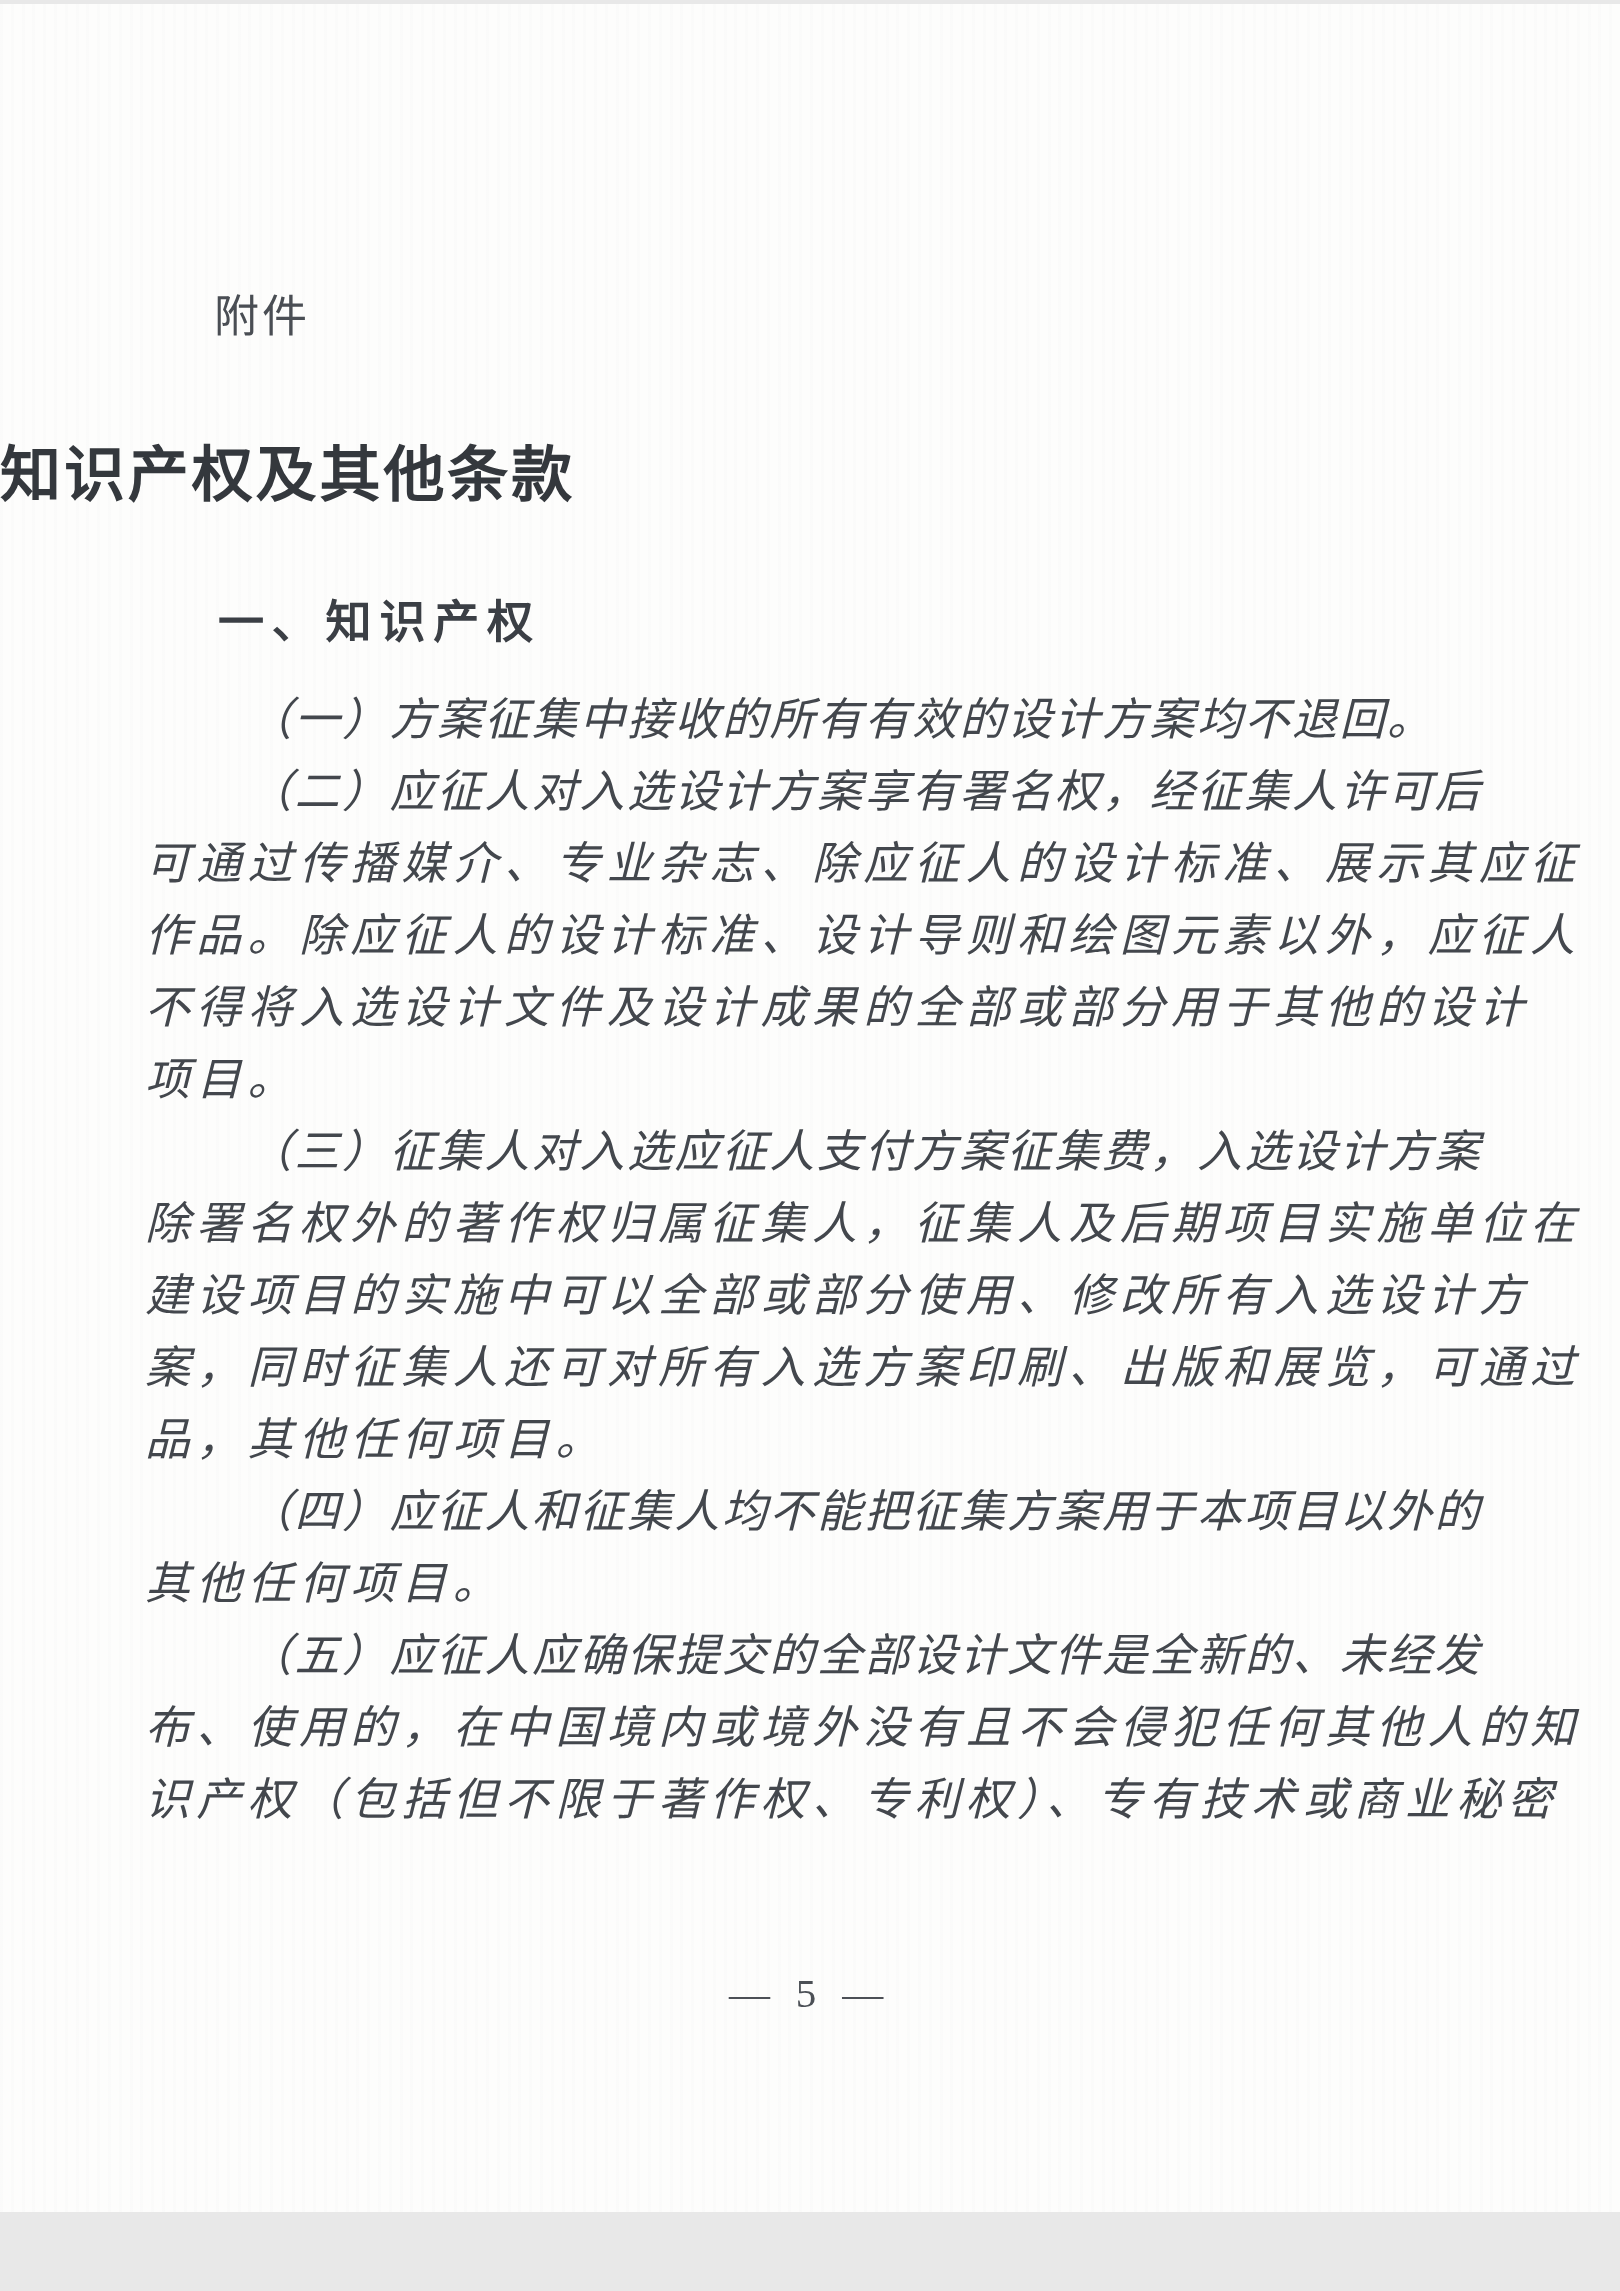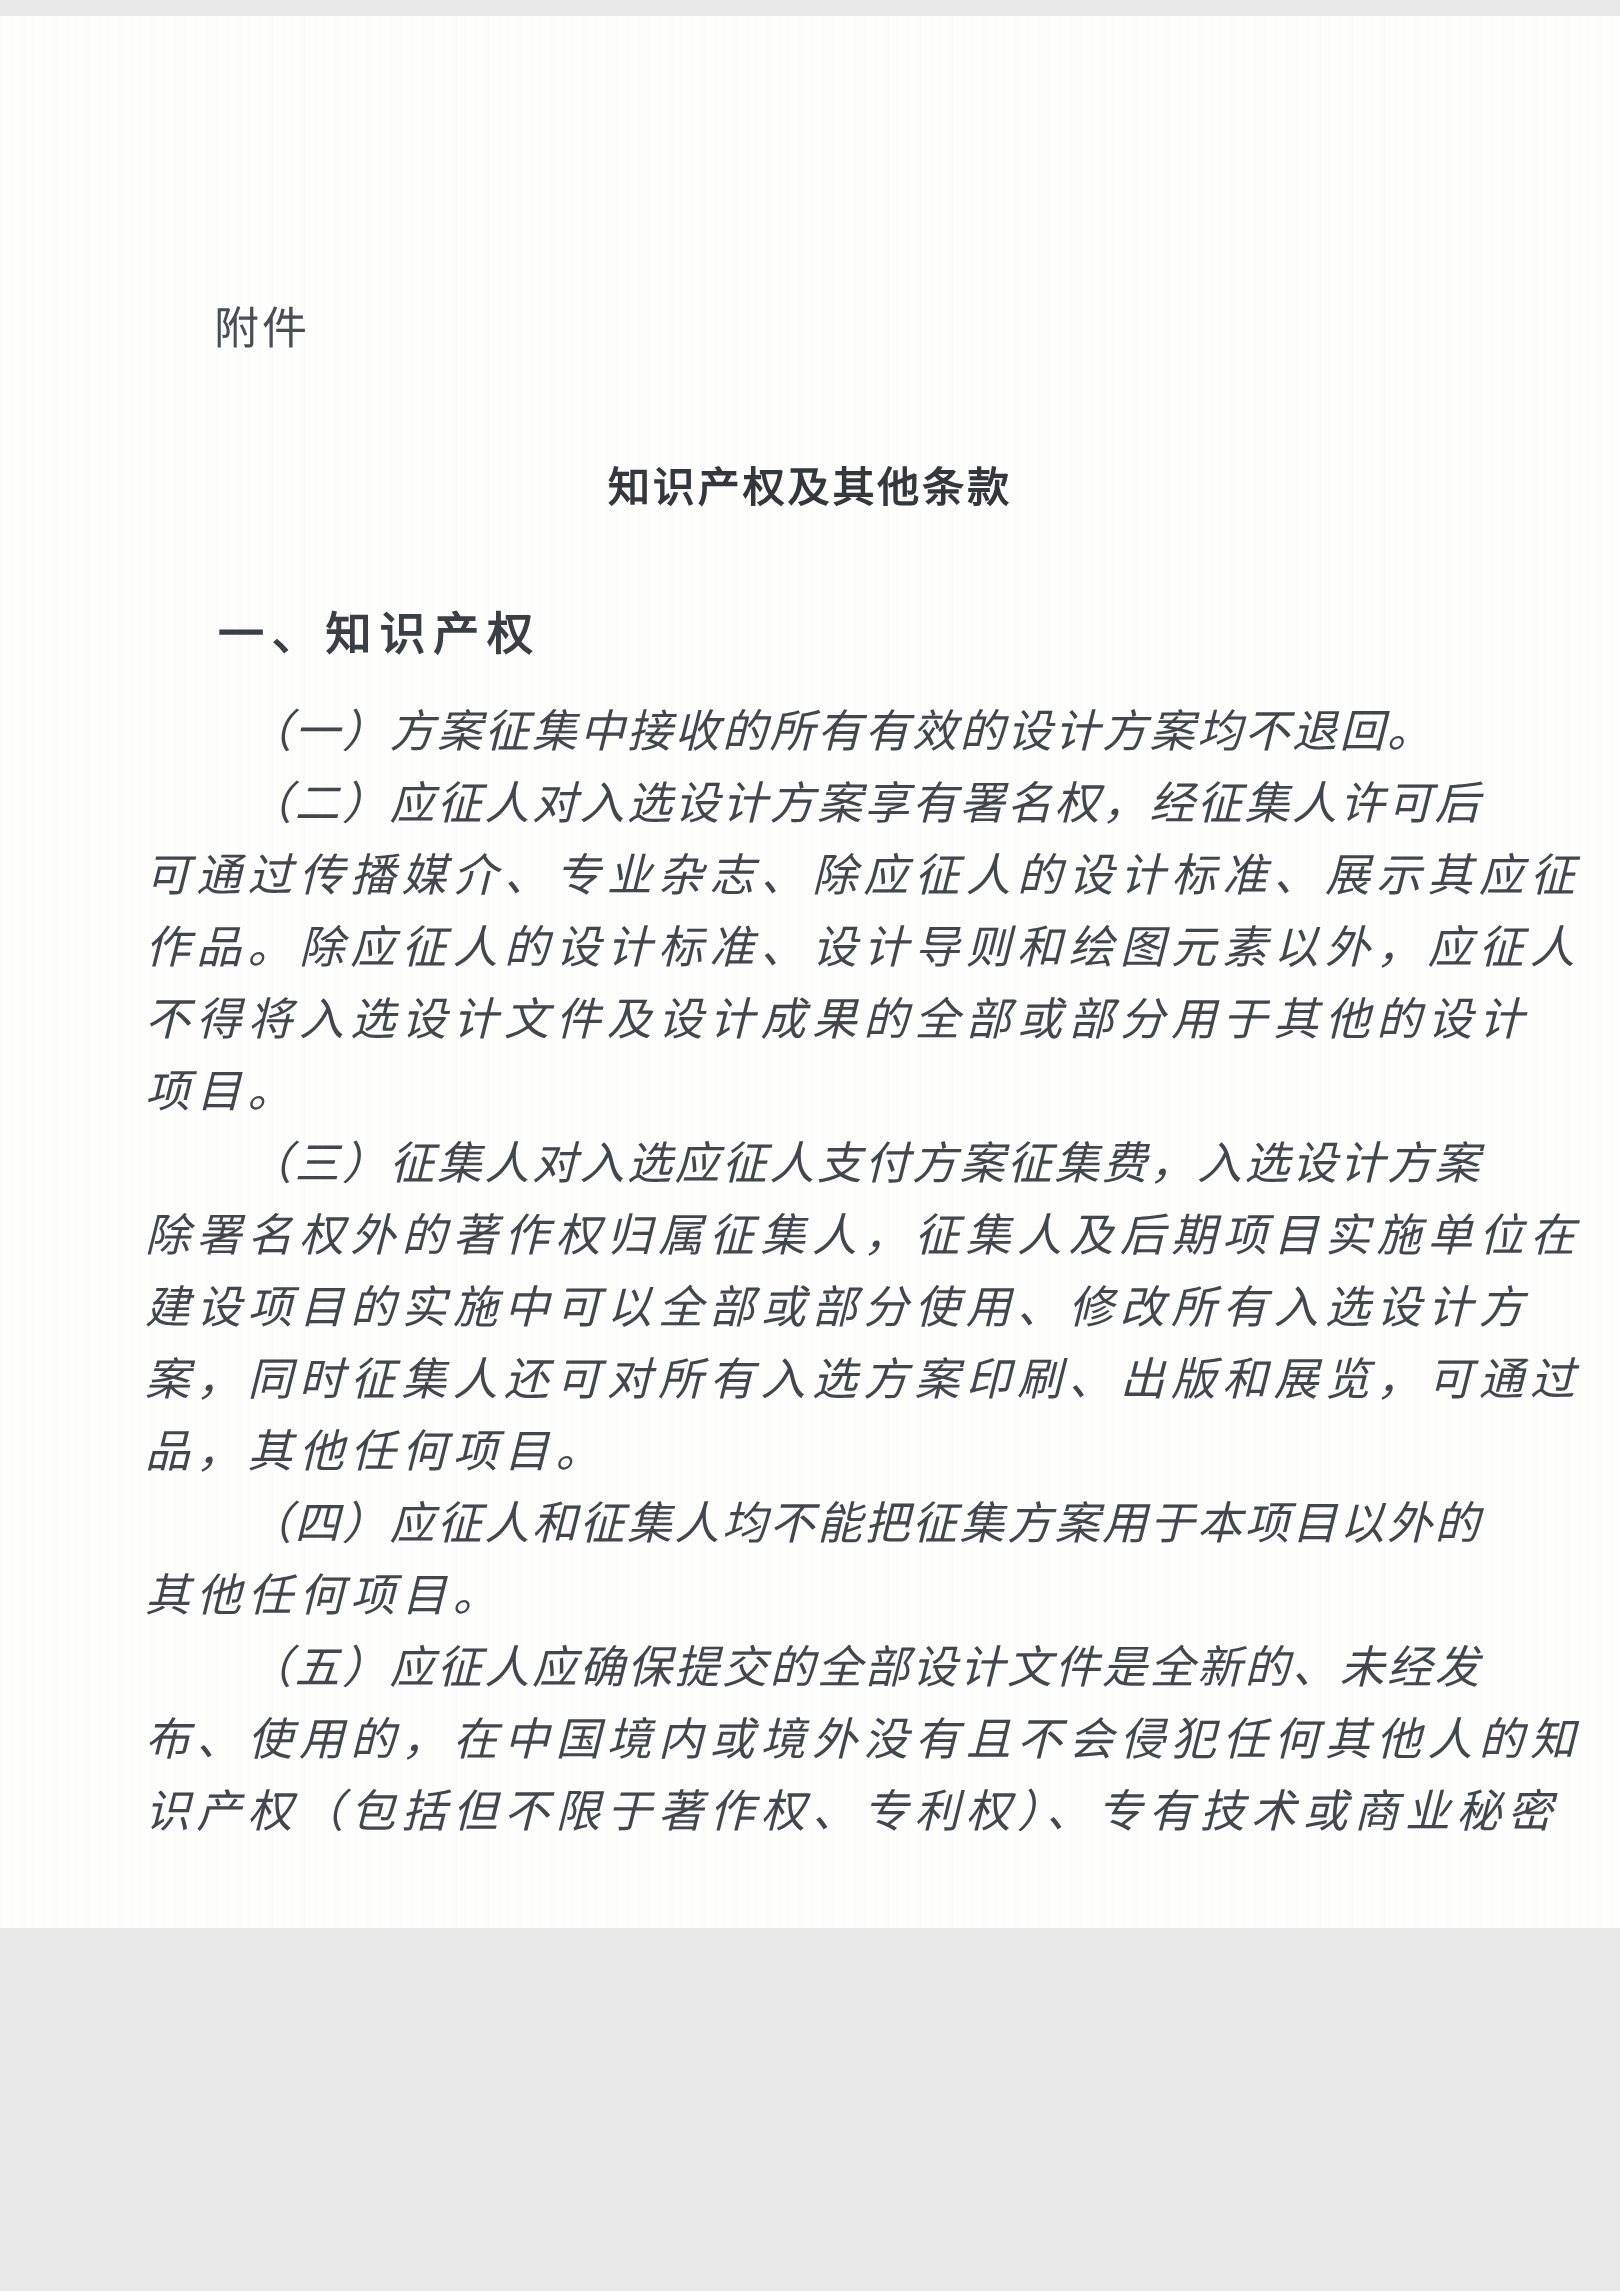--- a/index.html
+++ b/index.html
@@ -10,8 +10,8 @@
   .page {
     position: relative;
     width: 1620px;
-    height: 1912px;
-    margin: 16px auto;
+    height: 2208px;
+    margin: 4px auto;
     background:
       repeating-linear-gradient(90deg,
         rgba(130, 140, 150, 0.02) 0px, rgba(130, 140, 150, 0.02) 2.9px,

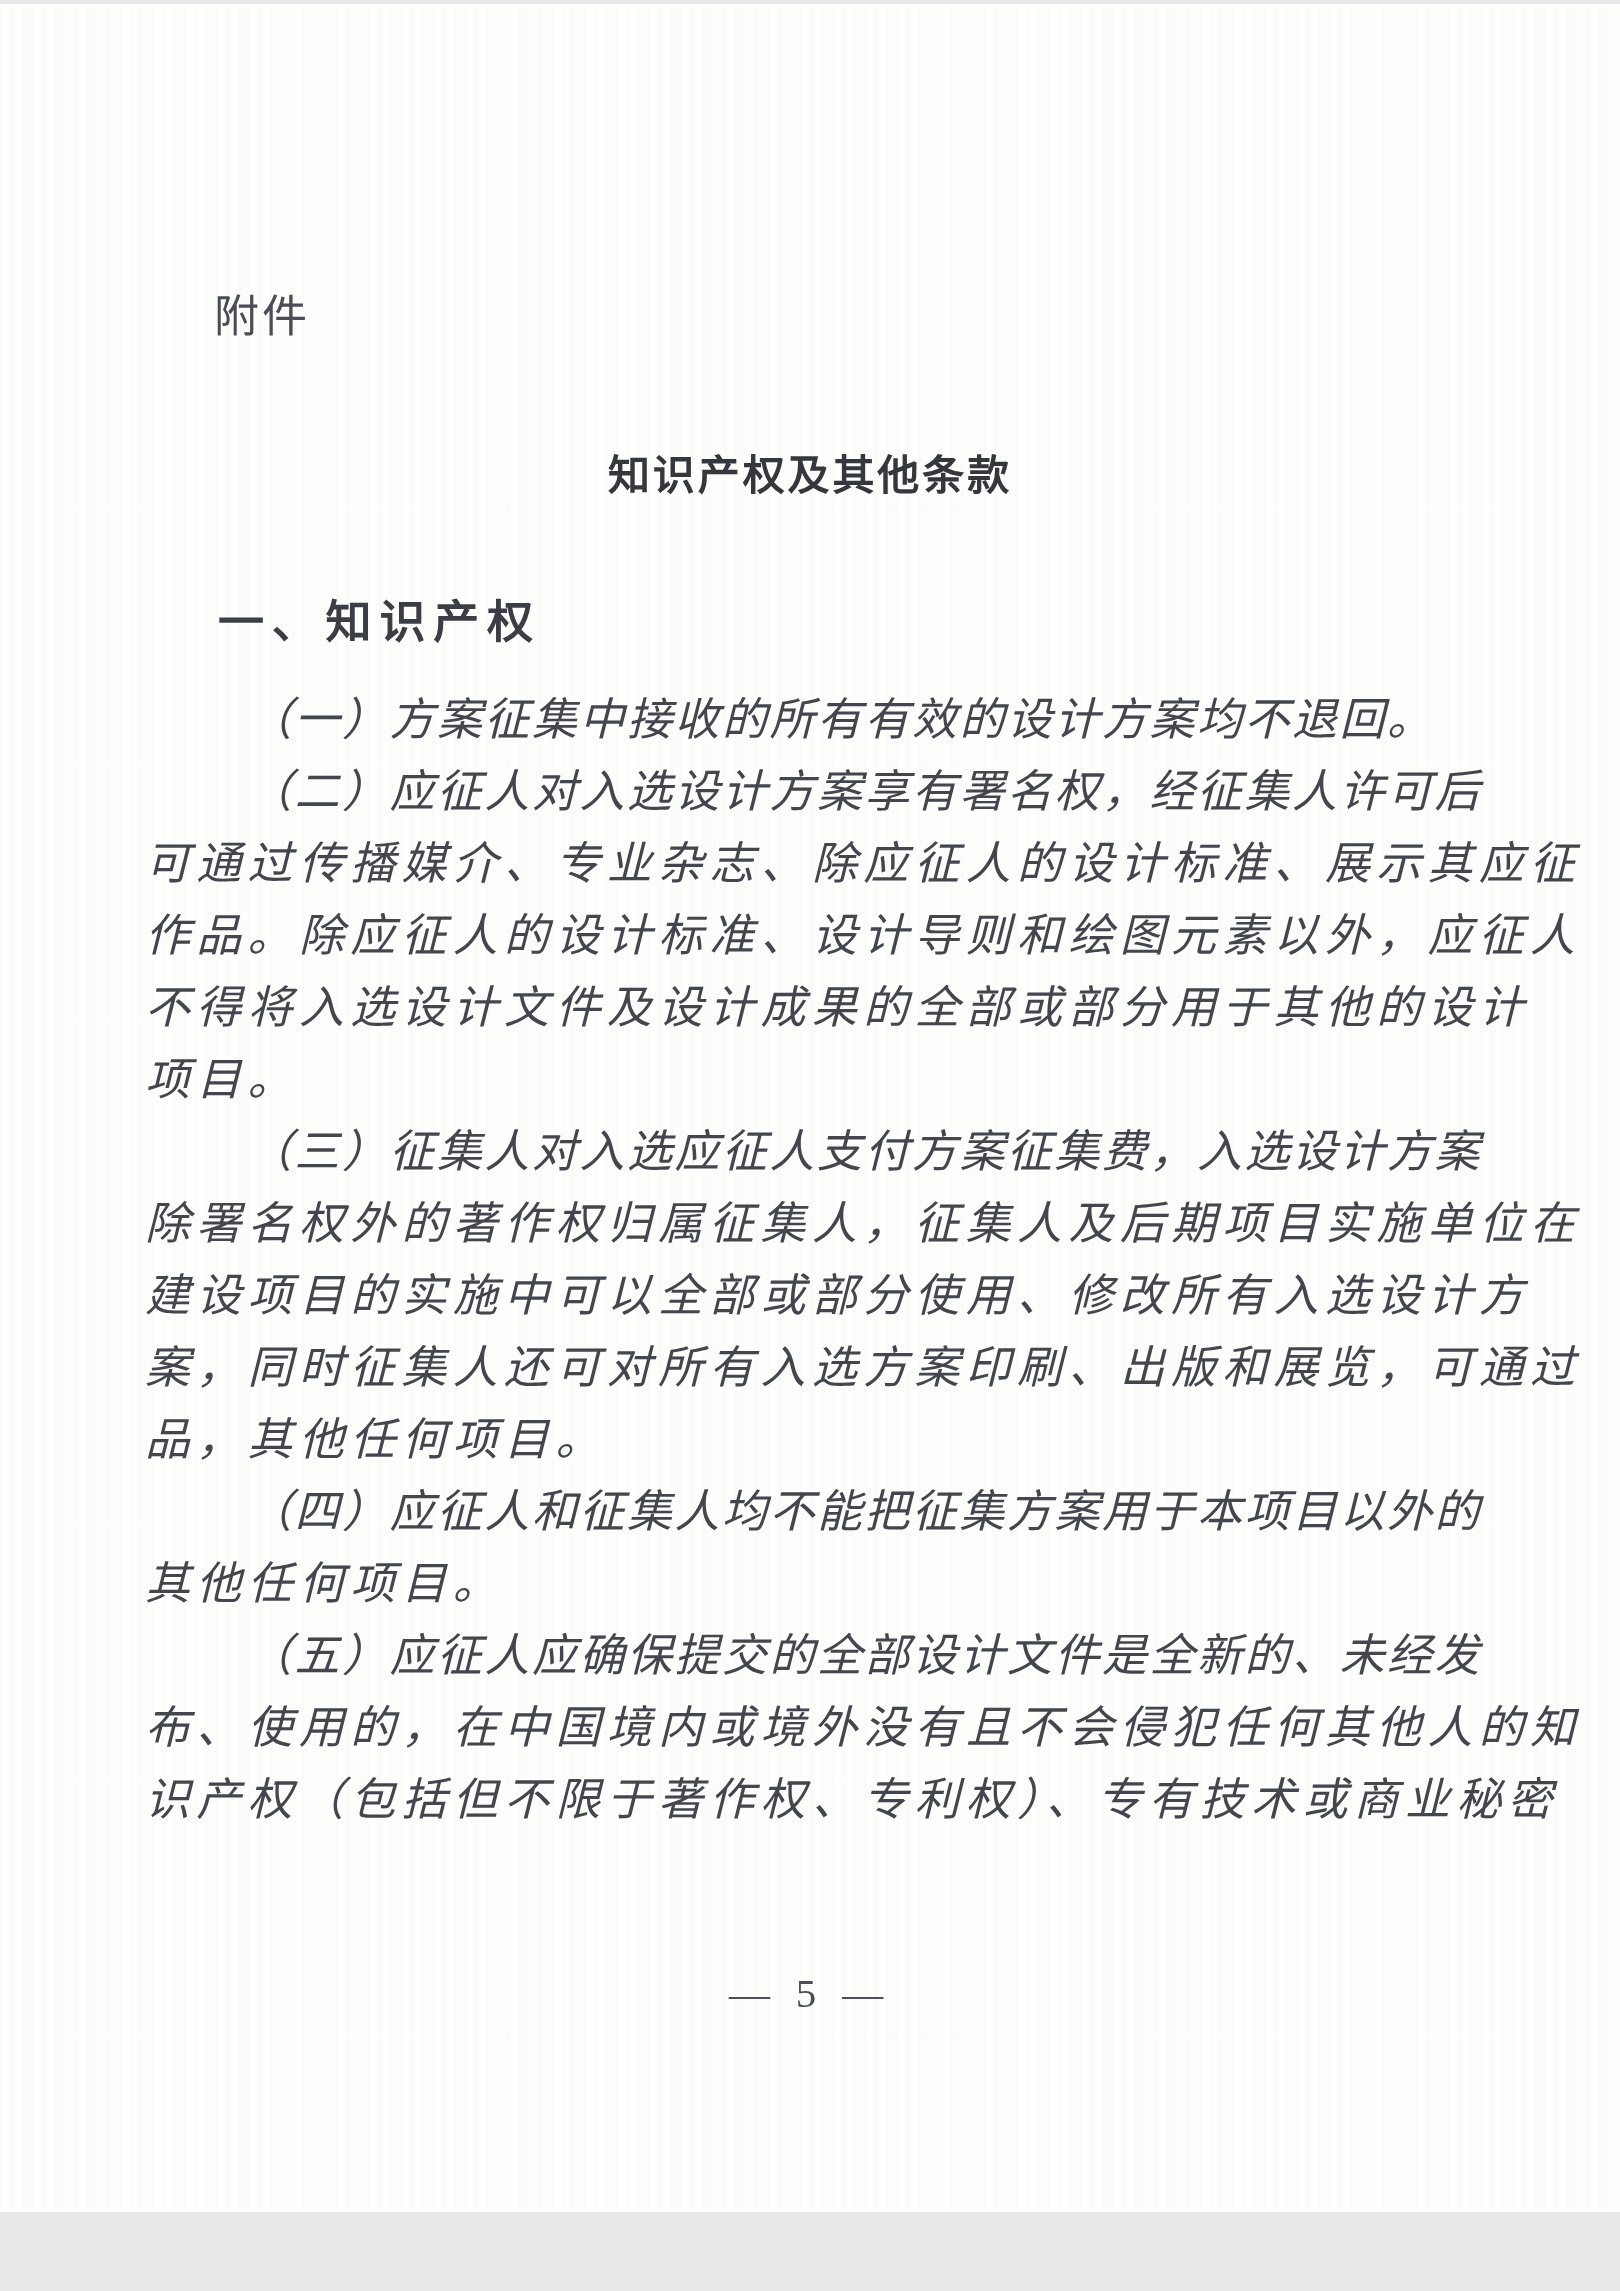--- a/index.html
+++ b/index.html
@@ -35,8 +35,7 @@
     top: 435px;
     width: 100%;
     margin: 0;
-    text-align: center;
-    font-size: 42px;
+    font-size: 61px;
     line-height: 74px;
     font-weight: 700;
     letter-spacing: 2.9px;

